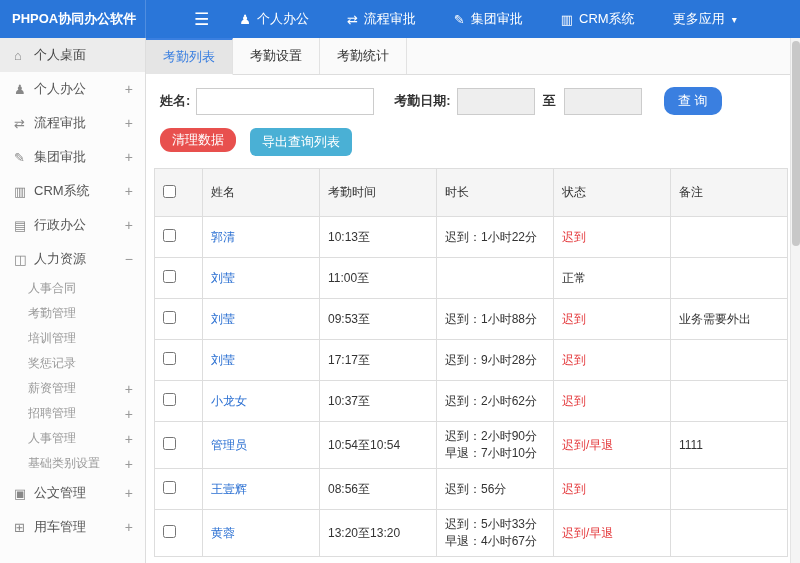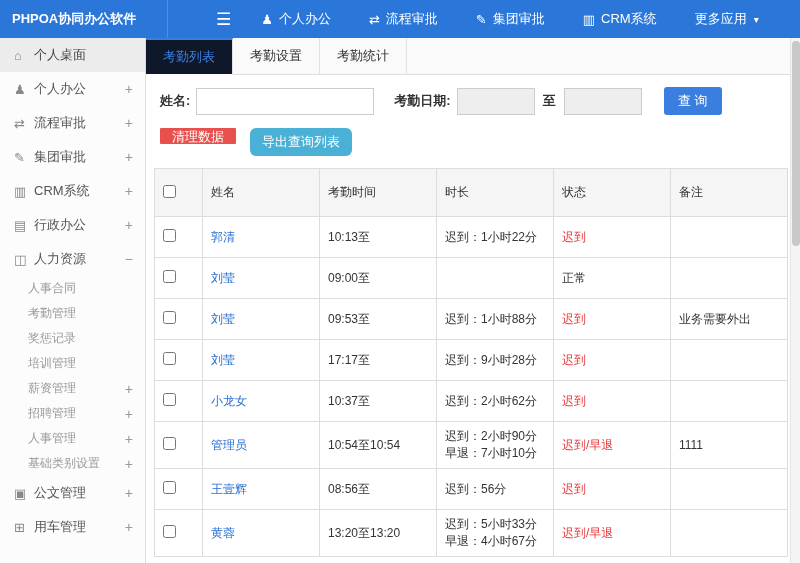--- a/index.html
+++ b/index.html
@@ -10,7 +10,7 @@
   }
   
   .topbar { height:38px; background:var(--brand,#2a76d9); display:flex; align-items:center; color:#fff; }
-  .brand { width:168px; height:38px; display:flex; align-items:center; padding-left:12px;
+  .brand { width:146px; height:38px; display:flex; align-items:center; padding-left:12px;
            font-weight:bold; font-size:13px; flex:none; border-right:1px solid rgba(255,255,255,.18); }
   .hamburger { margin-left:48px; font-size:17px; cursor:pointer; line-height:1; }
   .topnav { display:flex; align-items:center; margin-left:30px; }

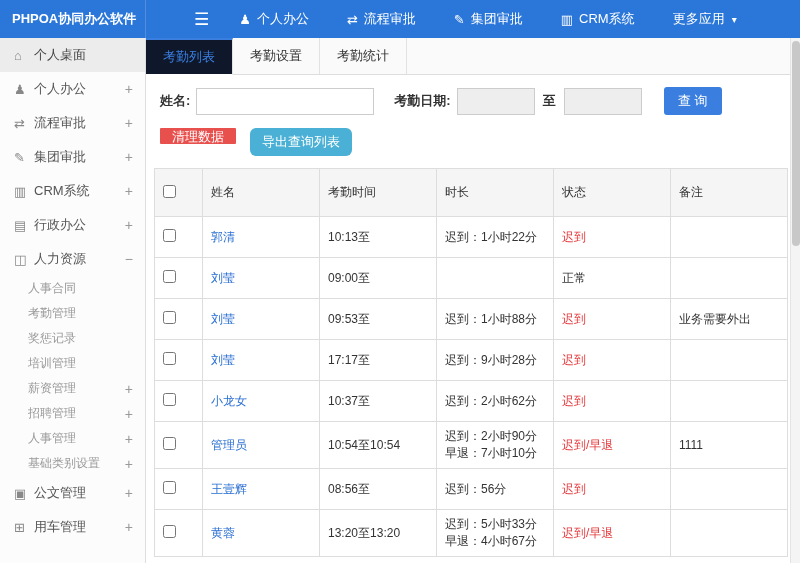--- a/index.html
+++ b/index.html
@@ -36,7 +36,7 @@
   .tabbar { height:37px; background:#fafafa; border-bottom:1px solid #ddd; display:flex; flex:none; margin-right:-12px; }
   .tab { padding:0 17px; display:flex; align-items:center; font-size:13px; color:#333;
          cursor:pointer; border-right:1px solid #e2e2e2; }
-  .tab.active { background:#0f172a; color:var(--accent,#2a76d9); border-top:2px solid var(--accent,#2a76d9);
+  .tab.active { background:#e5e5e5; color:var(--accent,#2a76d9); border-top:2px solid var(--accent,#2a76d9);
                 margin-bottom:-1px; border-bottom:1px solid #fff; }
   .filterbar { display:flex; align-items:center; padding:12px 0 11px 14px; flex:none; }
   .flabel { font-size:13px; color:#333; margin-right:6px; white-space:nowrap;font-weight:bold; }

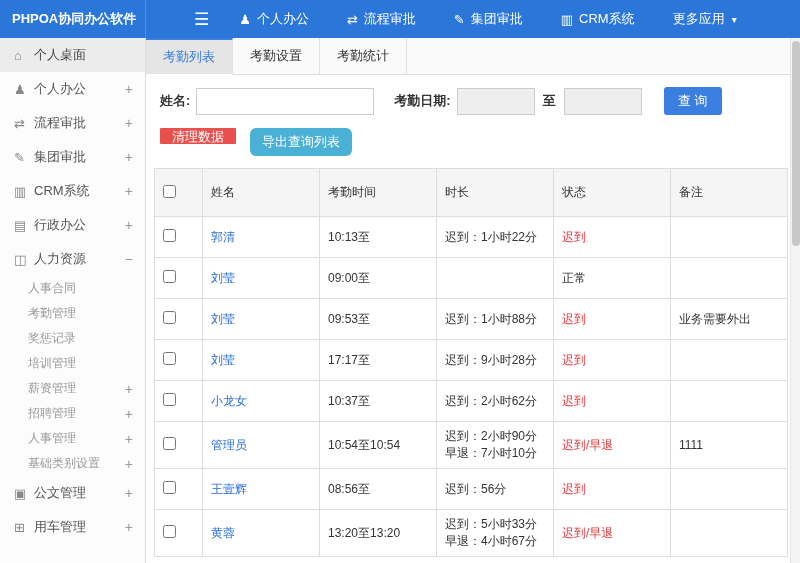--- a/index.html
+++ b/index.html
@@ -45,7 +45,7 @@
   .date-input { width:78px; height:27px; border:1px solid #ccc; background:#eee; padding:0 6px; font-size:13px; }
   .to-label { margin:0 8px; }
   .btn-search { margin-left:22px; width:58px; height:28px; background:var(--accent,#3a7fe0); color:#fff;
-                border:none; border-radius:3px; font-size:13px; cursor:pointer; }
+                border:none; border-radius:10px; font-size:13px; cursor:pointer; }
   .actions { display:flex; gap:14px; padding:2px 0 12px 14px; flex:none; }
   .btn-danger { background:var(--danger,#e8504e); color:#fff; border:none; border-radius:1px;
                 height:16px; padding:0 12px; font-size:13px; cursor:pointer; }

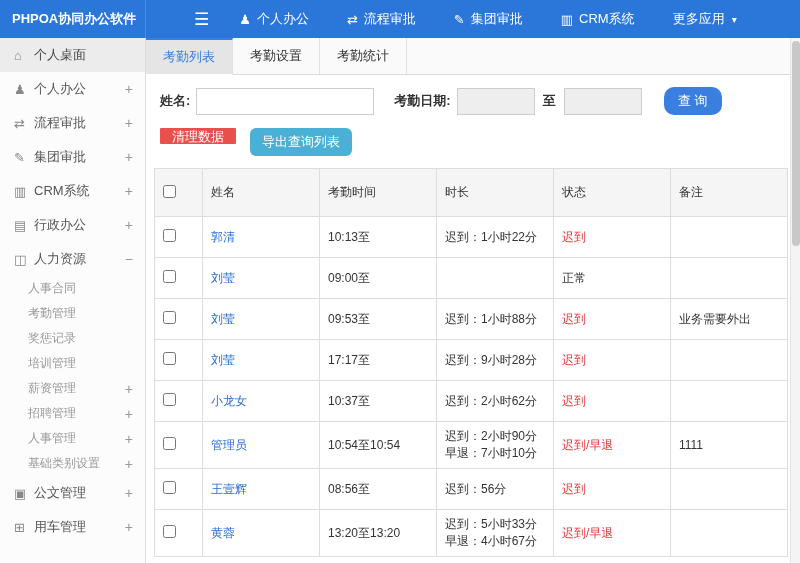--- a/index.html
+++ b/index.html
@@ -47,8 +47,8 @@
   .btn-search { margin-left:22px; width:58px; height:28px; background:var(--accent,#3a7fe0); color:#fff;
                 border:none; border-radius:10px; font-size:13px; cursor:pointer; }
   .actions { display:flex; gap:14px; padding:2px 0 12px 14px; flex:none; }
-  .btn-danger { background:var(--danger,#e8504e); color:#fff; border:none; border-radius:1px;
-                height:16px; padding:0 12px; font-size:13px; cursor:pointer; }
+  .btn-danger { background:var(--danger,#e8504e); color:#fff; border:none; border-radius:11px;
+                height:24px; padding:0 12px; font-size:13px; cursor:pointer; }
   .btn-export { background:var(--export,#4ab0d5); color:#fff; border:none; border-radius:6px;
                 height:28px; padding:0 12px; font-size:13px; cursor:pointer; }
   

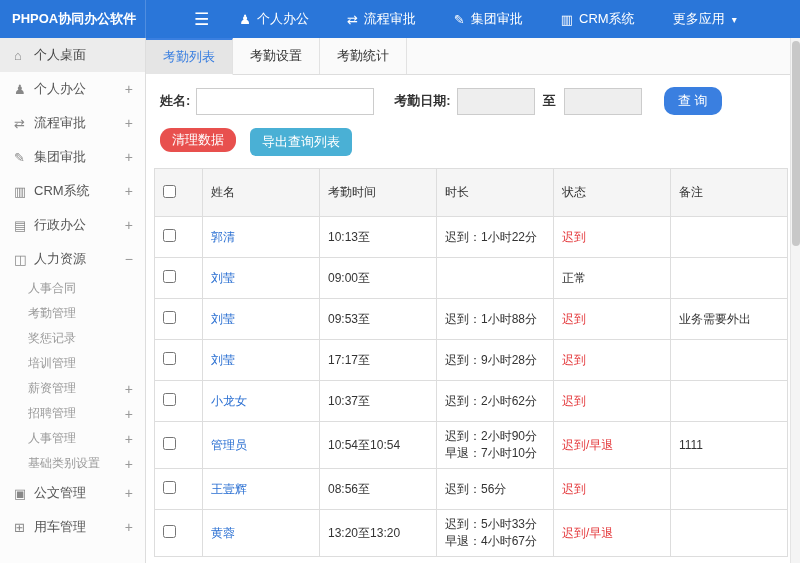--- a/index.html
+++ b/index.html
@@ -291,7 +291,7 @@
                 <td class="col-name">
                   <a class="name-link">刘莹</a>
                 </td>
-                <td class="col-time">09:00至</td>
+                <td class="col-time">11:00至</td>
                 <td class="col-dur"></td>
                 <td class="col-status">正常</td>
                 <td class="col-note"></td>

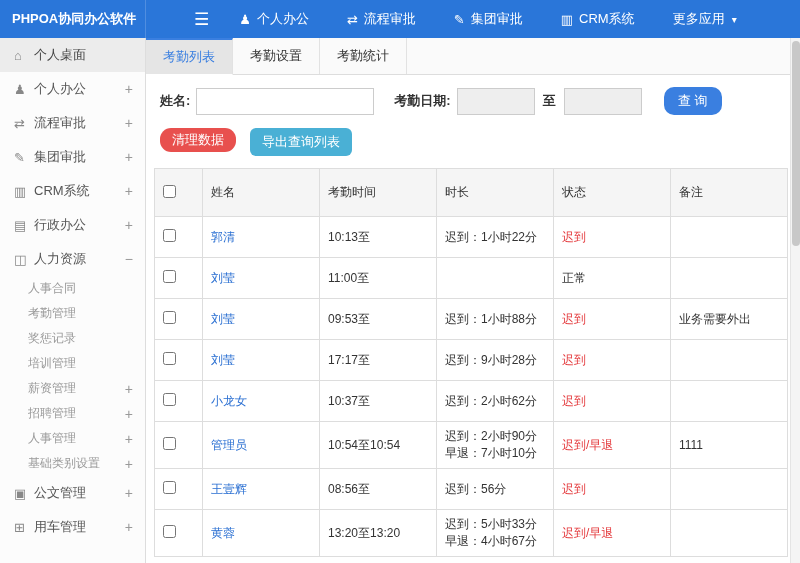--- a/index.html
+++ b/index.html
@@ -170,13 +170,13 @@
 
         <div class="side-item sub">
 
+          <span class="side-label">培训管理</span>
+          <span class="side-toggle"></span>
+        </div>
+
+        <div class="side-item sub">
+
           <span class="side-label">奖惩记录</span>
-          <span class="side-toggle"></span>
-        </div>
-
-        <div class="side-item sub">
-
-          <span class="side-label">培训管理</span>
           <span class="side-toggle"></span>
         </div>
 

